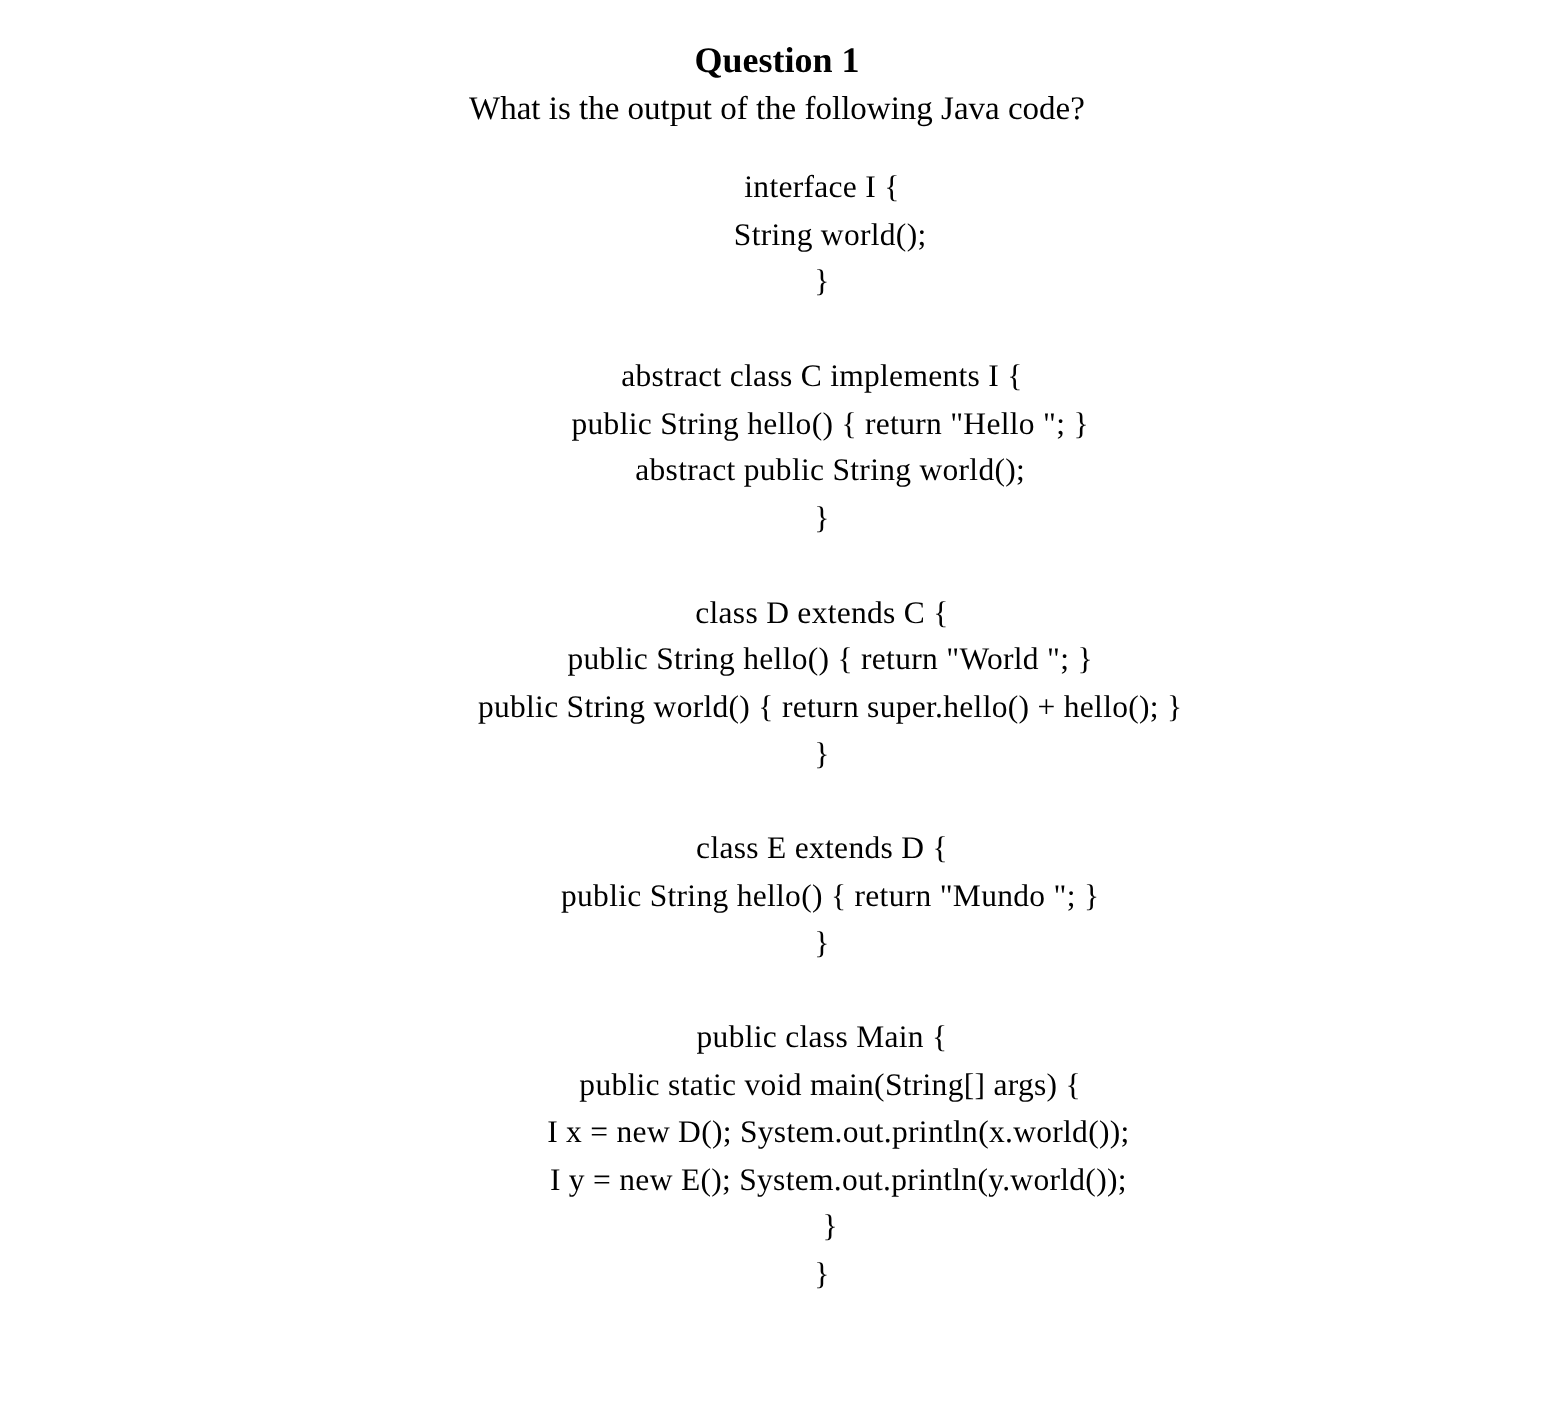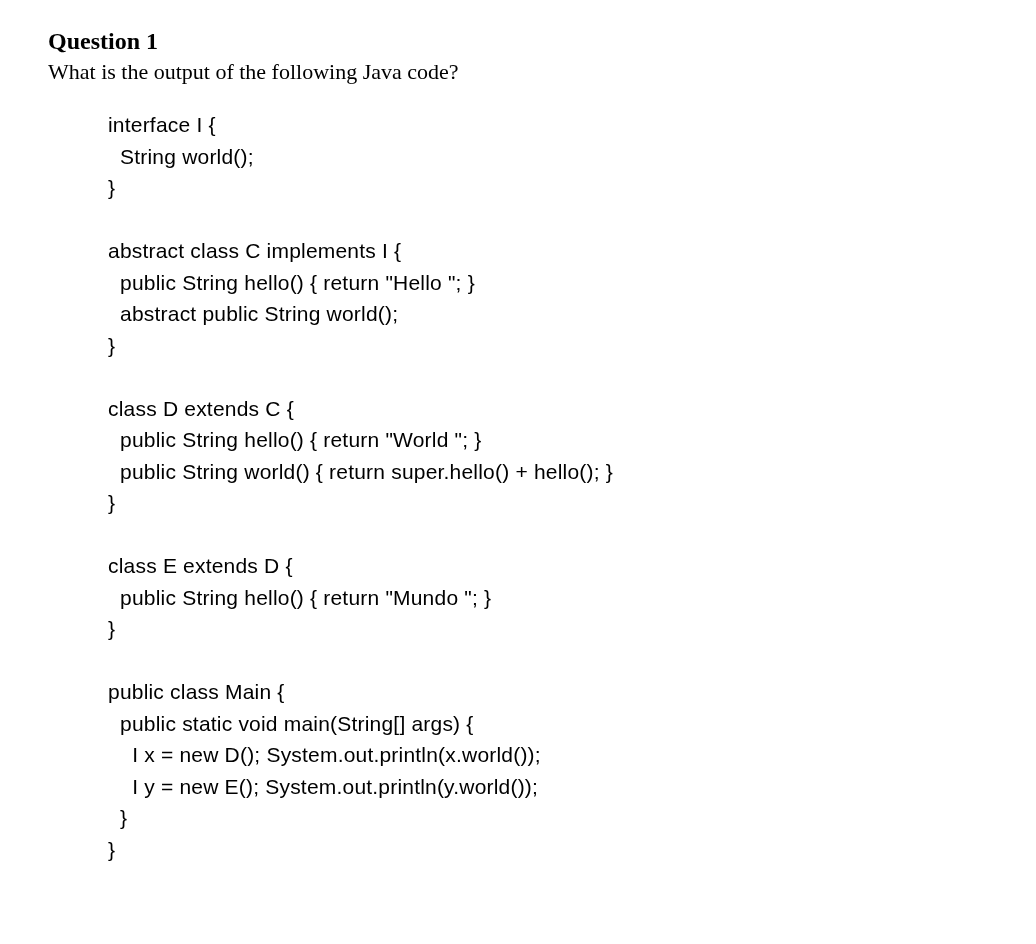--- a/index.html
+++ b/index.html
@@ -6,6 +6,7 @@
       margin: 0;
       padding: 0;
       box-sizing: border-box;
+      text-align: center;
     }
     body {
       background: #ffffff;

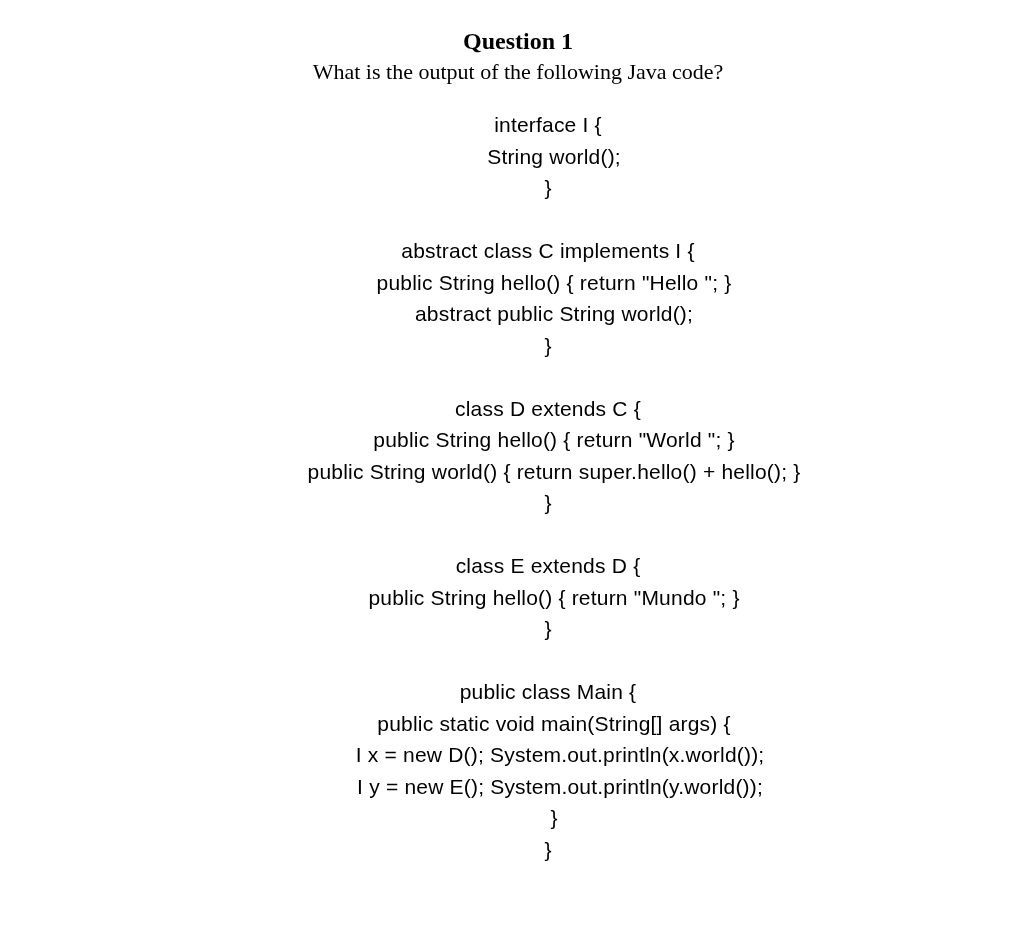--- a/index.html
+++ b/index.html
@@ -26,7 +26,7 @@
       margin-bottom: 24px;
     }
     .code-block {
-      font-family: Liberation Sans, sans-serif;
+      font-family: Liberation Serif, serif;
       font-size: 21px;
       line-height: 1.5;
       white-space: pre;

